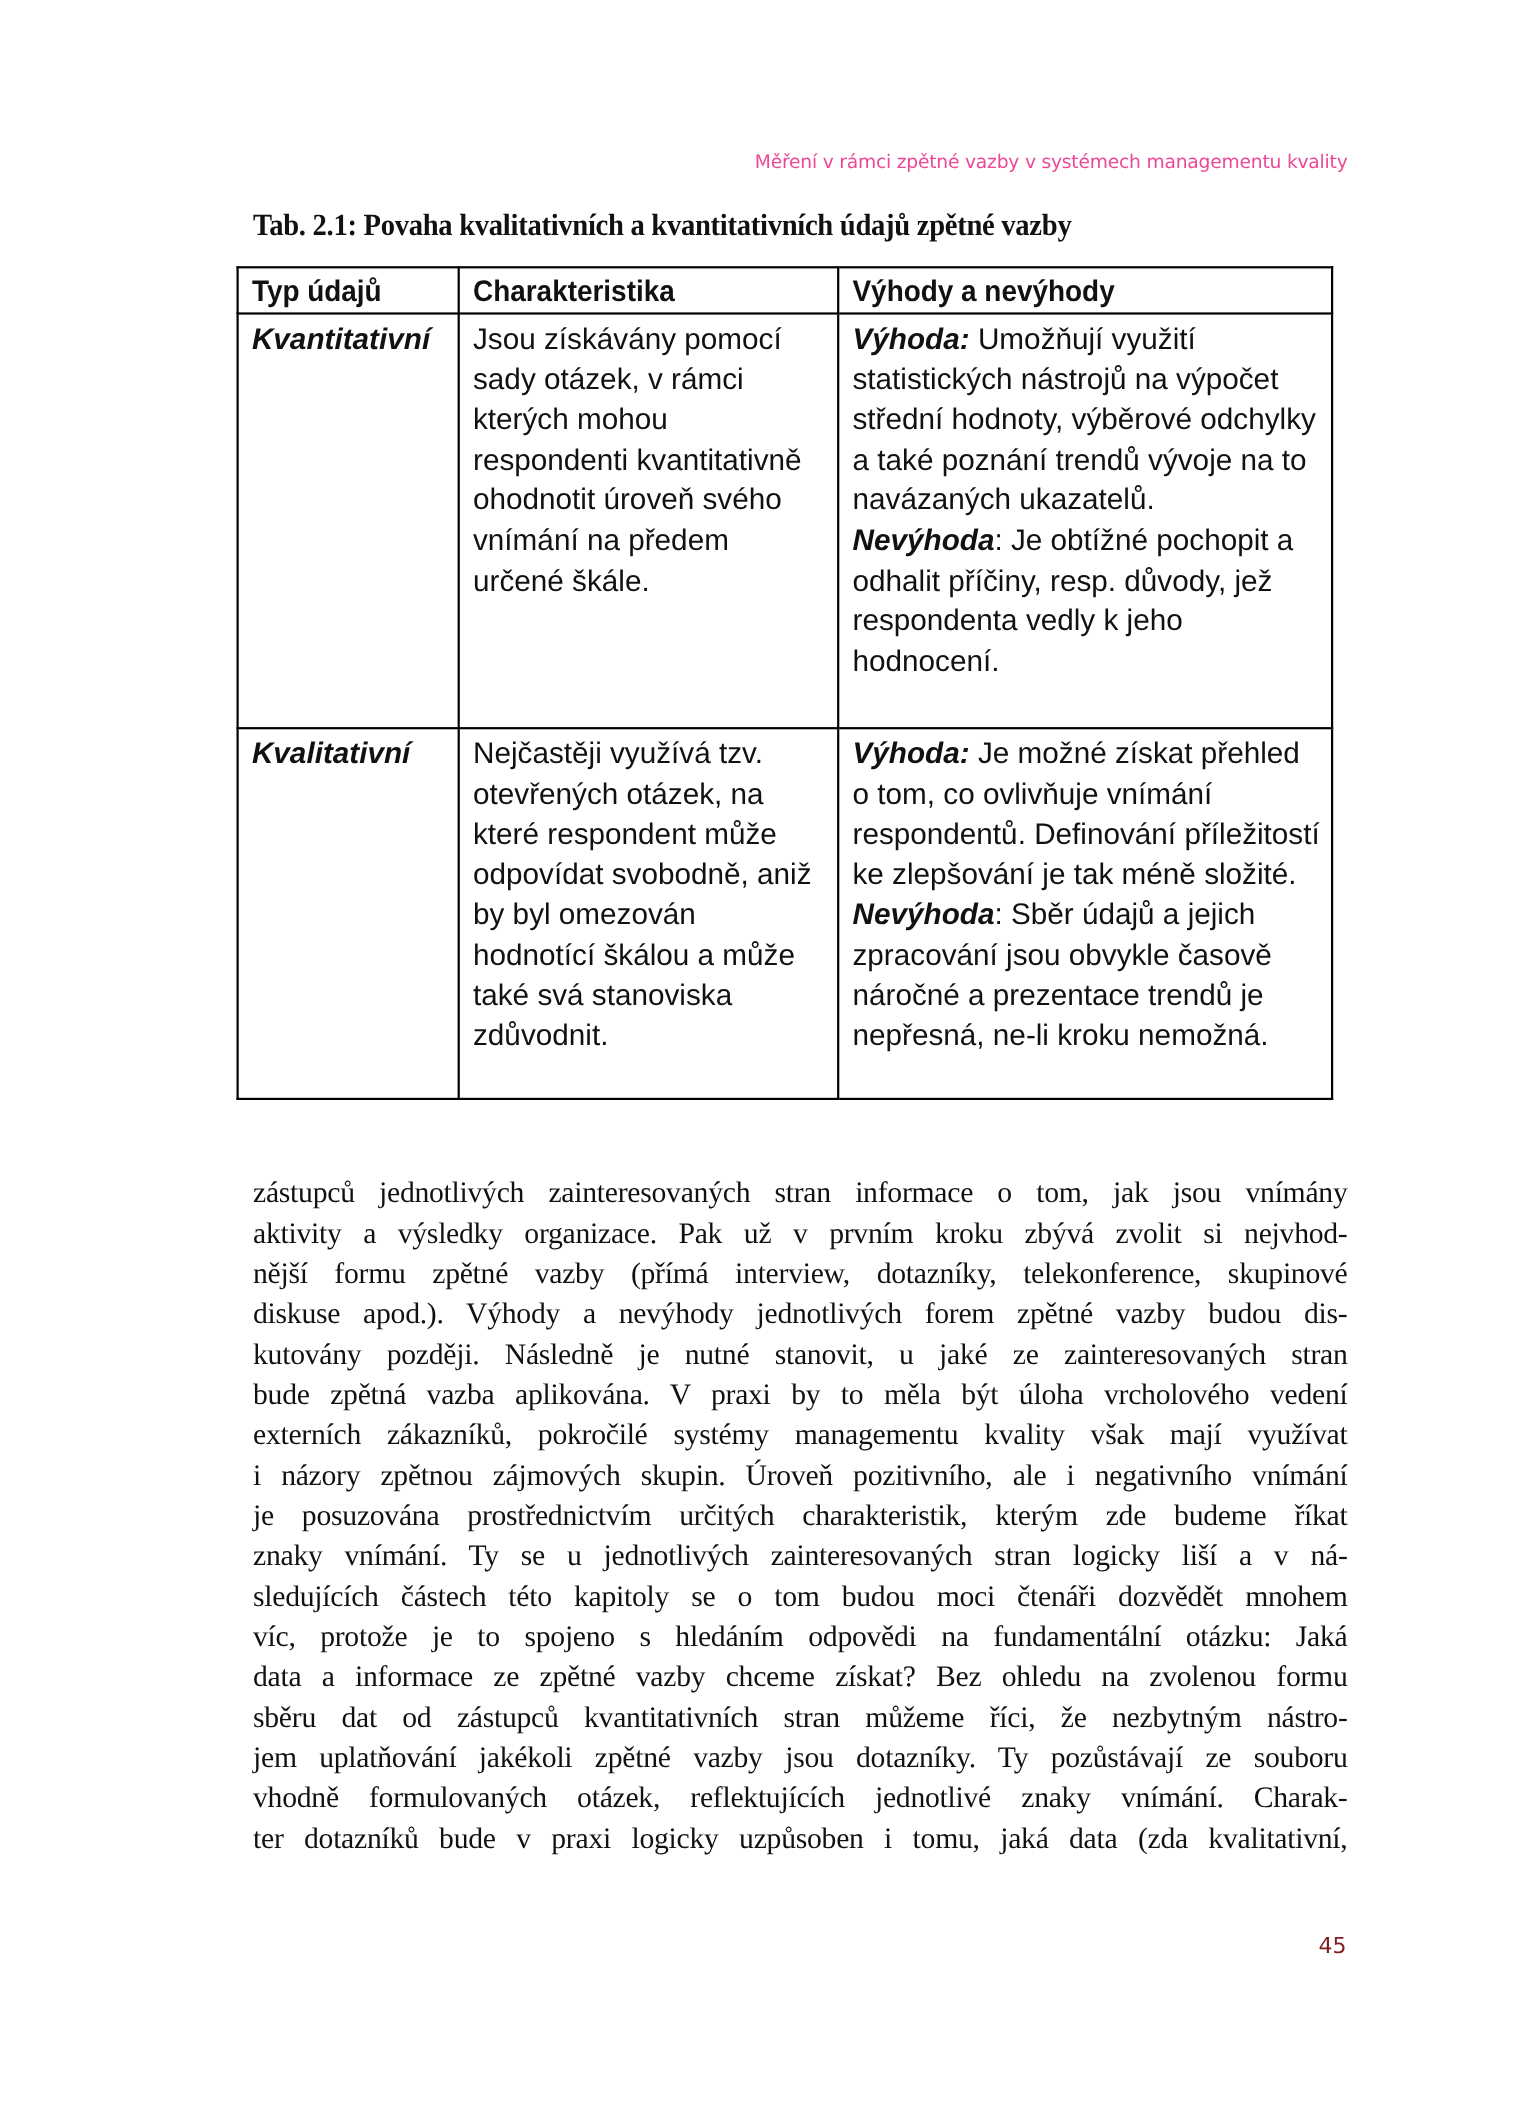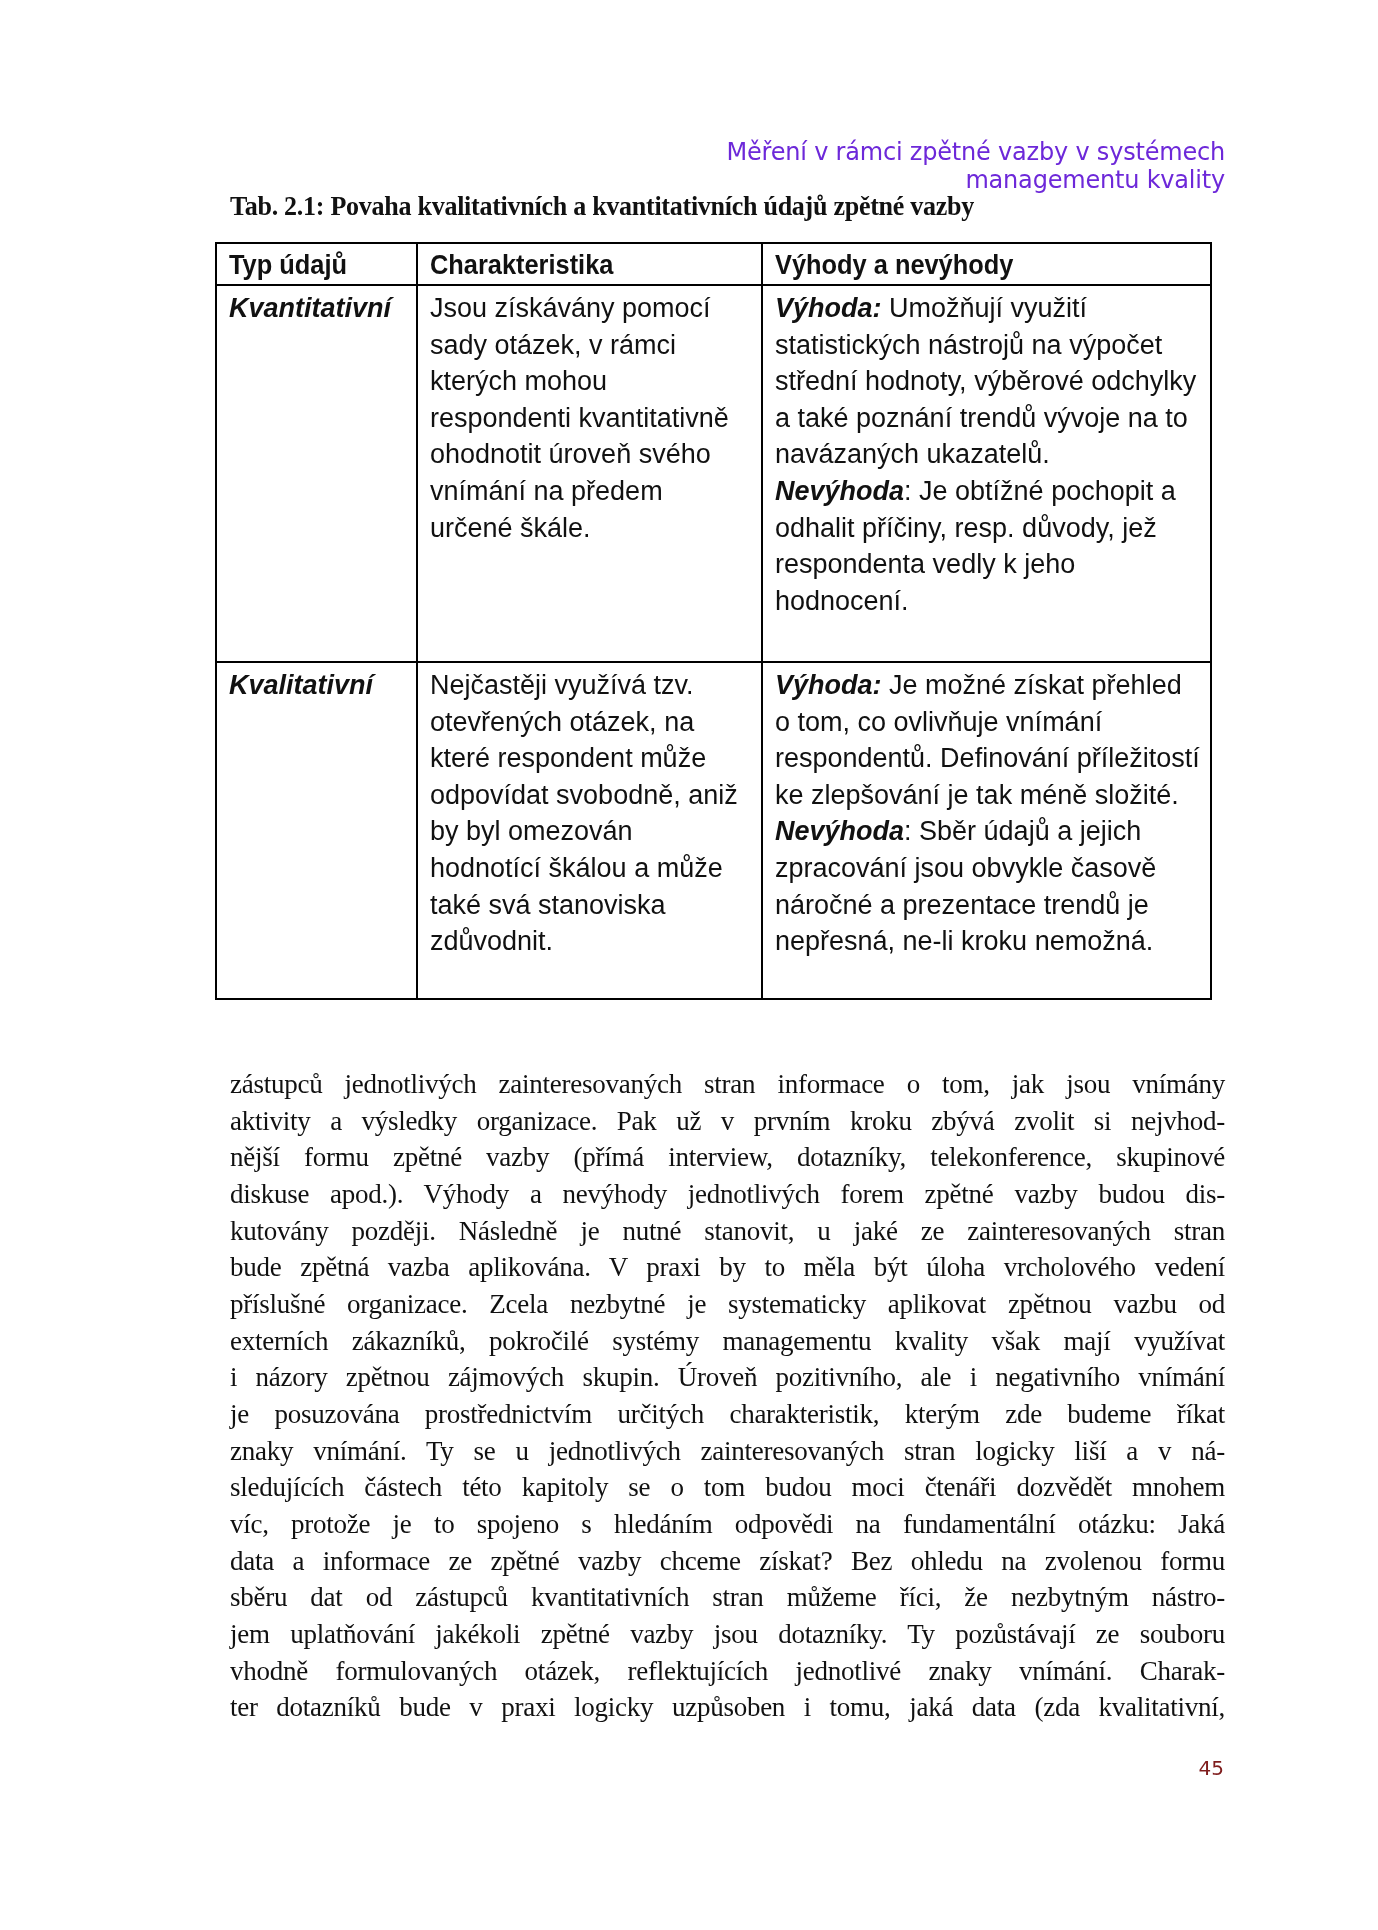--- a/index.html
+++ b/index.html
@@ -6,7 +6,7 @@
   body { width:1378px; height:1930px; position:relative; overflow:hidden; color:#111; }
   .running-header {
     position:absolute; left:560px; top:138px; width:665px; text-align:right;
-    font-family:"DejaVu Sans", sans-serif; font-size:24px; letter-spacing:-0.2px; color:#6d28d9;
+    font-family:"DejaVu Sans", sans-serif; font-size:17px; letter-spacing:-0.2px; color:#ec4899;
   }
   .caption {
     position:absolute; left:230px; top:190px; width:1000px;

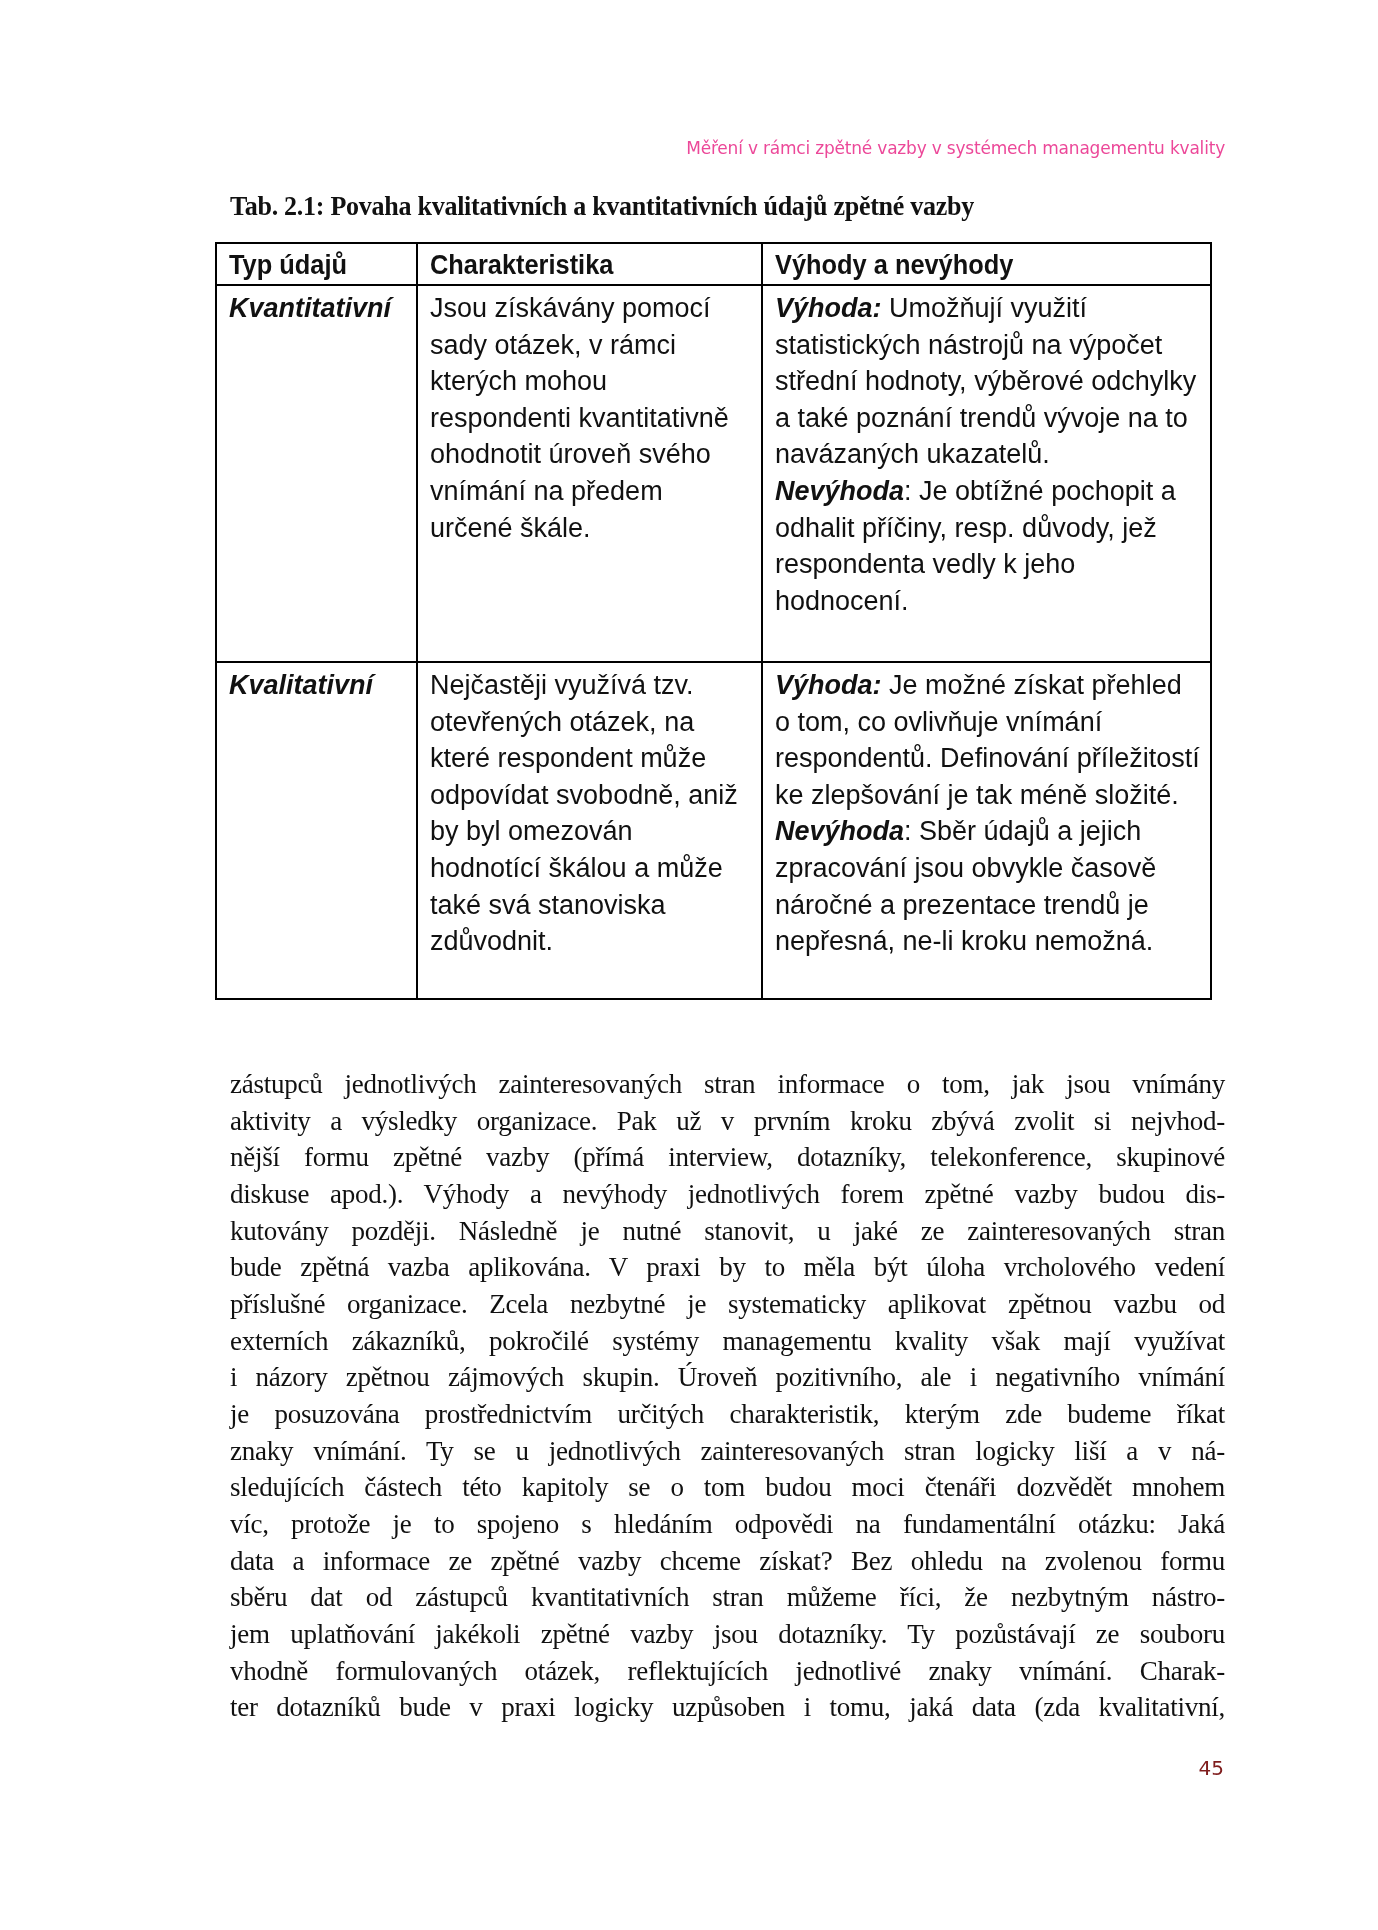--- a/index.html
+++ b/index.html
@@ -90,7 +90,6 @@
   <span class="ln" style="display: block;">diskuse apod.). Výhody a nevýhody jednotlivých forem zpětné vazby budou dis-</span>
   <span class="ln" style="display: block;">kutovány později. Následně je nutné stanovit, u jaké ze zainteresovaných stran</span>
   <span class="ln" style="display: block;">bude zpětná vazba aplikována. V praxi by to měla být úloha vrcholového vedení</span>
-  <span class="ln" style="display: block;">příslušné organizace. Zcela nezbytné je systematicky aplikovat zpětnou vazbu od</span>
   <span class="ln" style="display: block;">externích zákazníků, pokročilé systémy managementu kvality však mají využívat</span>
   <span class="ln" style="display: block;">i názory zpětnou zájmových skupin. Úroveň pozitivního, ale i negativního vnímání</span>
   <span class="ln" style="display: block;">je posuzována prostřednictvím určitých charakteristik, kterým zde budeme říkat</span>

